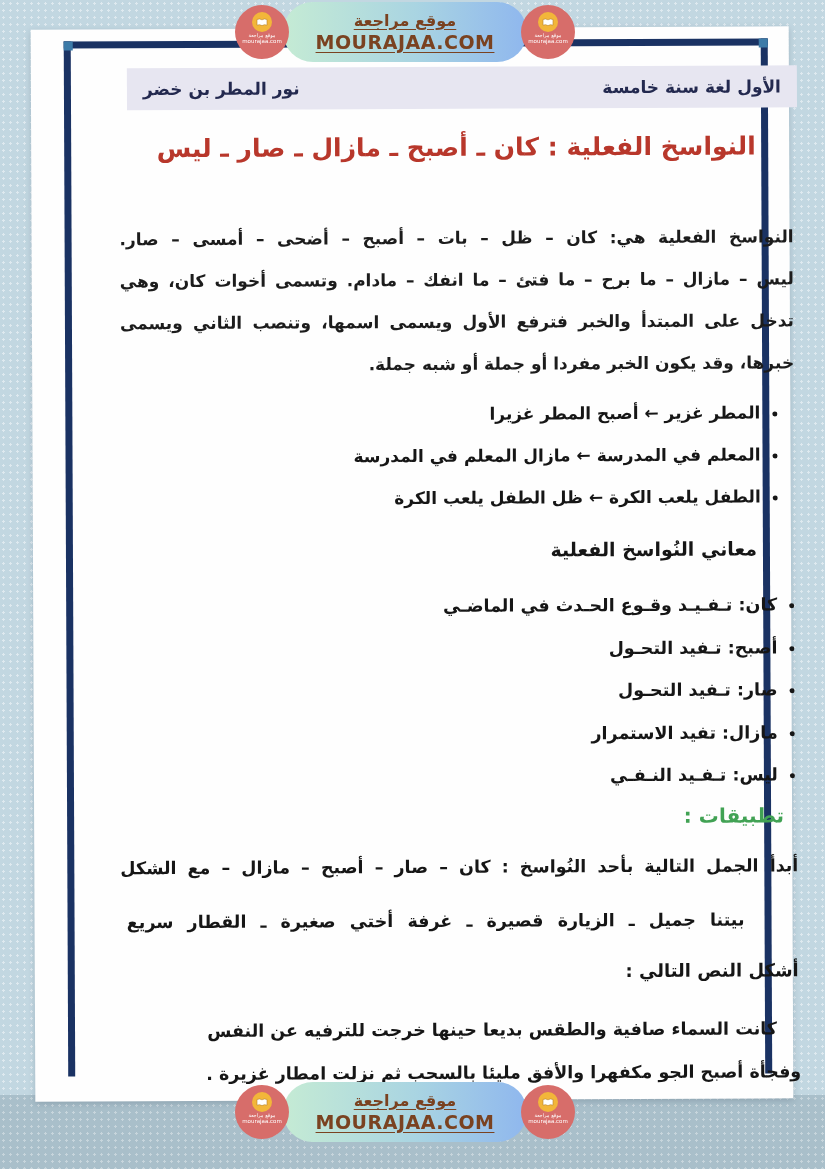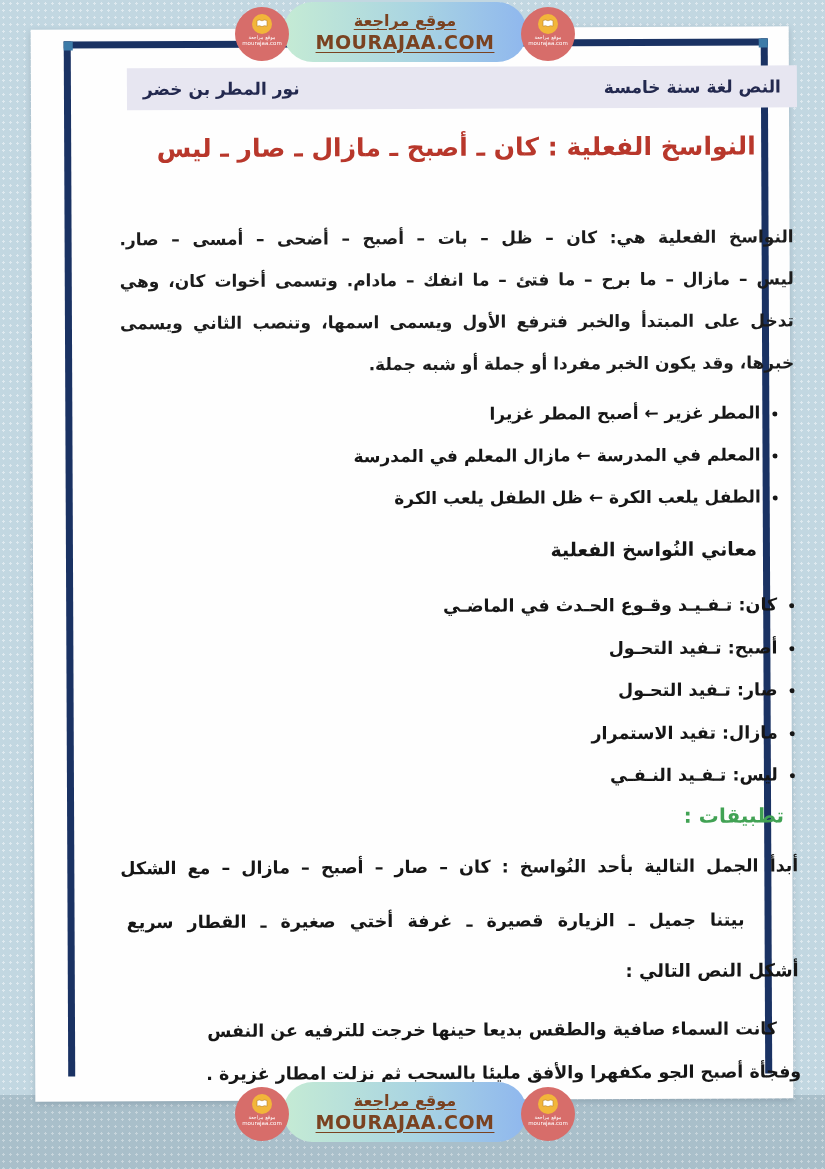--- a/index.html
+++ b/index.html
@@ -93,7 +93,7 @@
   
   .wm{
     position:absolute;left:405px;transform:translateX(-50%);
-    display:flex;align-items:center;z-index:30;
+    display:flex;align-items:flex-start;z-index:30;
   }
   .wm-top{top:2px;}
   .wm-bottom{top:1082px;}

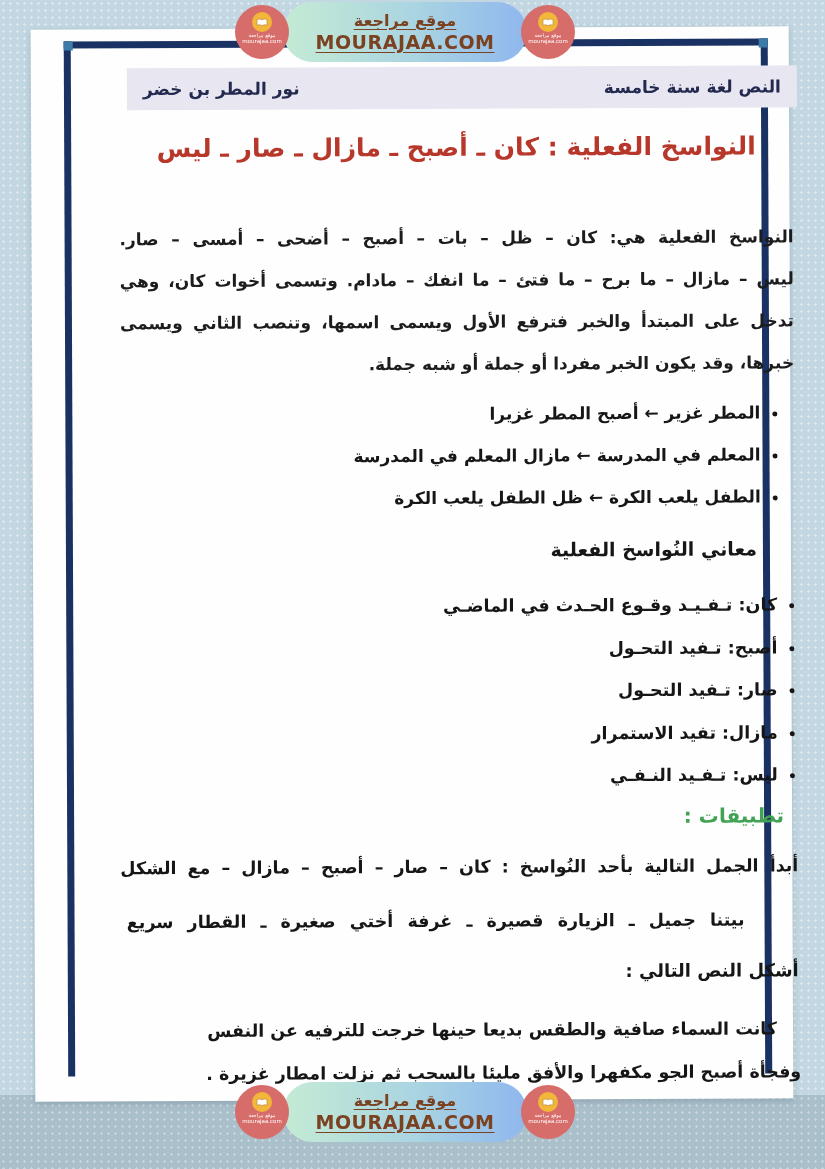--- a/index.html
+++ b/index.html
@@ -134,7 +134,7 @@
     <div class="frame">
 
       <div class="header-band">
-        <span>النص لغة سنة خامسة</span>
+        <span>الأول لغة سنة خامسة</span>
         <span>نور المطر بن خضر</span>
       </div>
 

